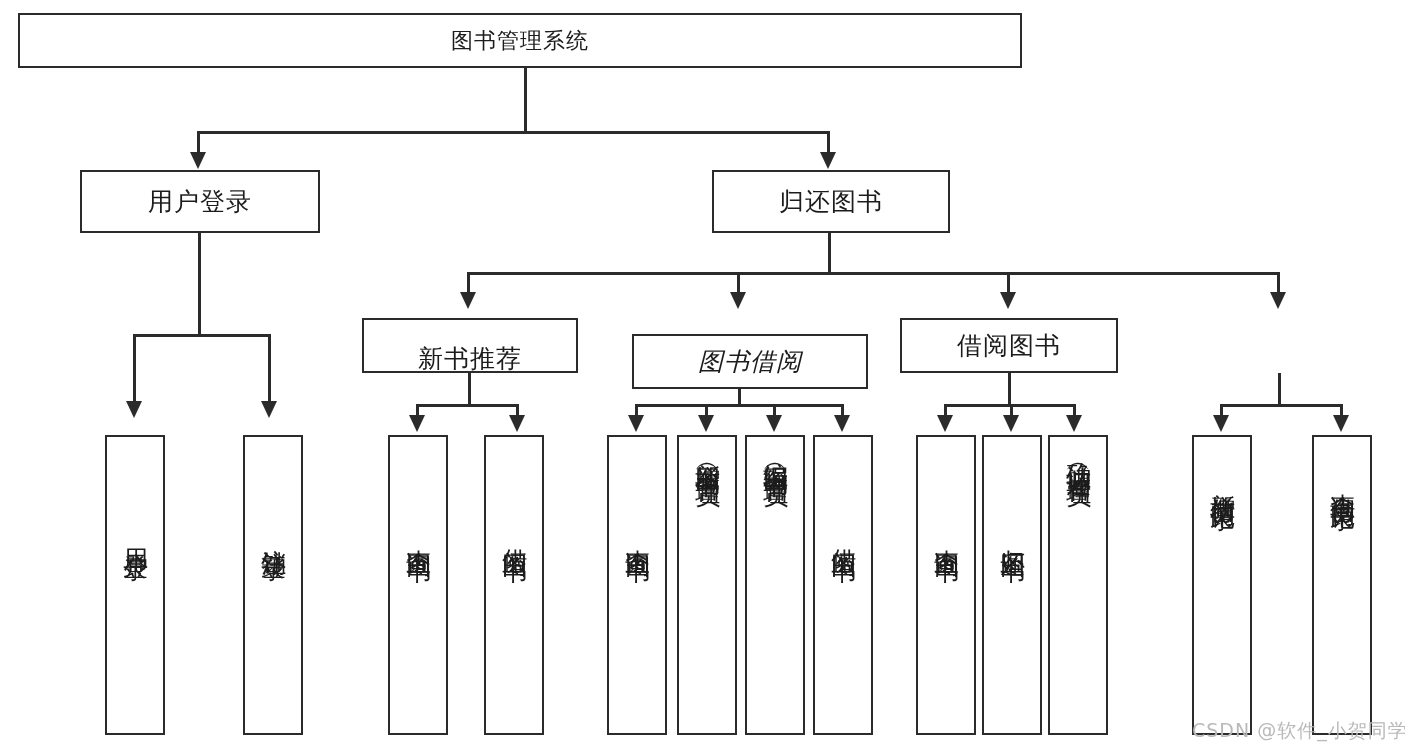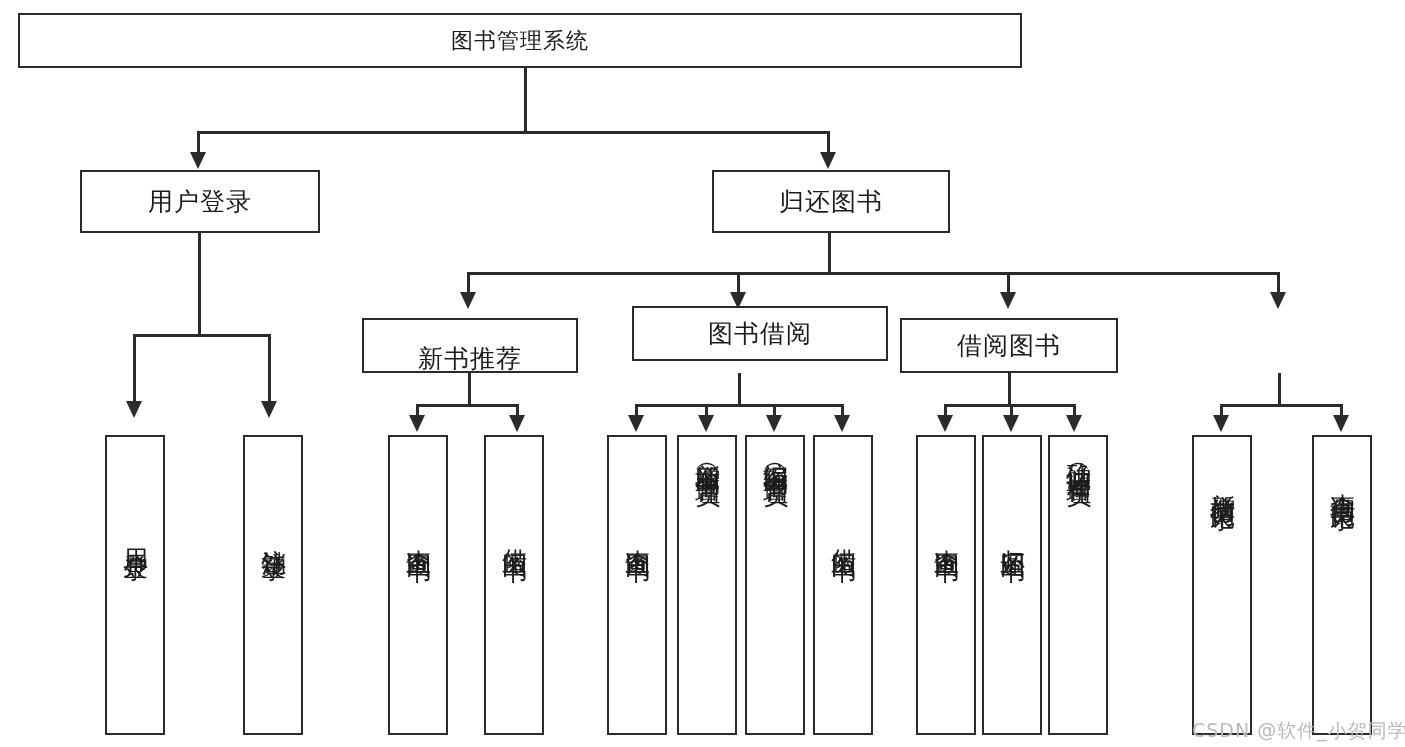--- a/index.html
+++ b/index.html
@@ -145,7 +145,7 @@
     <span class="lbl">新书推荐</span>
   </div>
 
-  <div class="node h-node" style="left:632px;top:306px;width:256px;height:55px;">
+  <div class="node h-node" style="left:632px;top:334px;width:236px;height:55px;font-style:italic;">
     <span class="lbl">图书借阅</span>
   </div>
 

